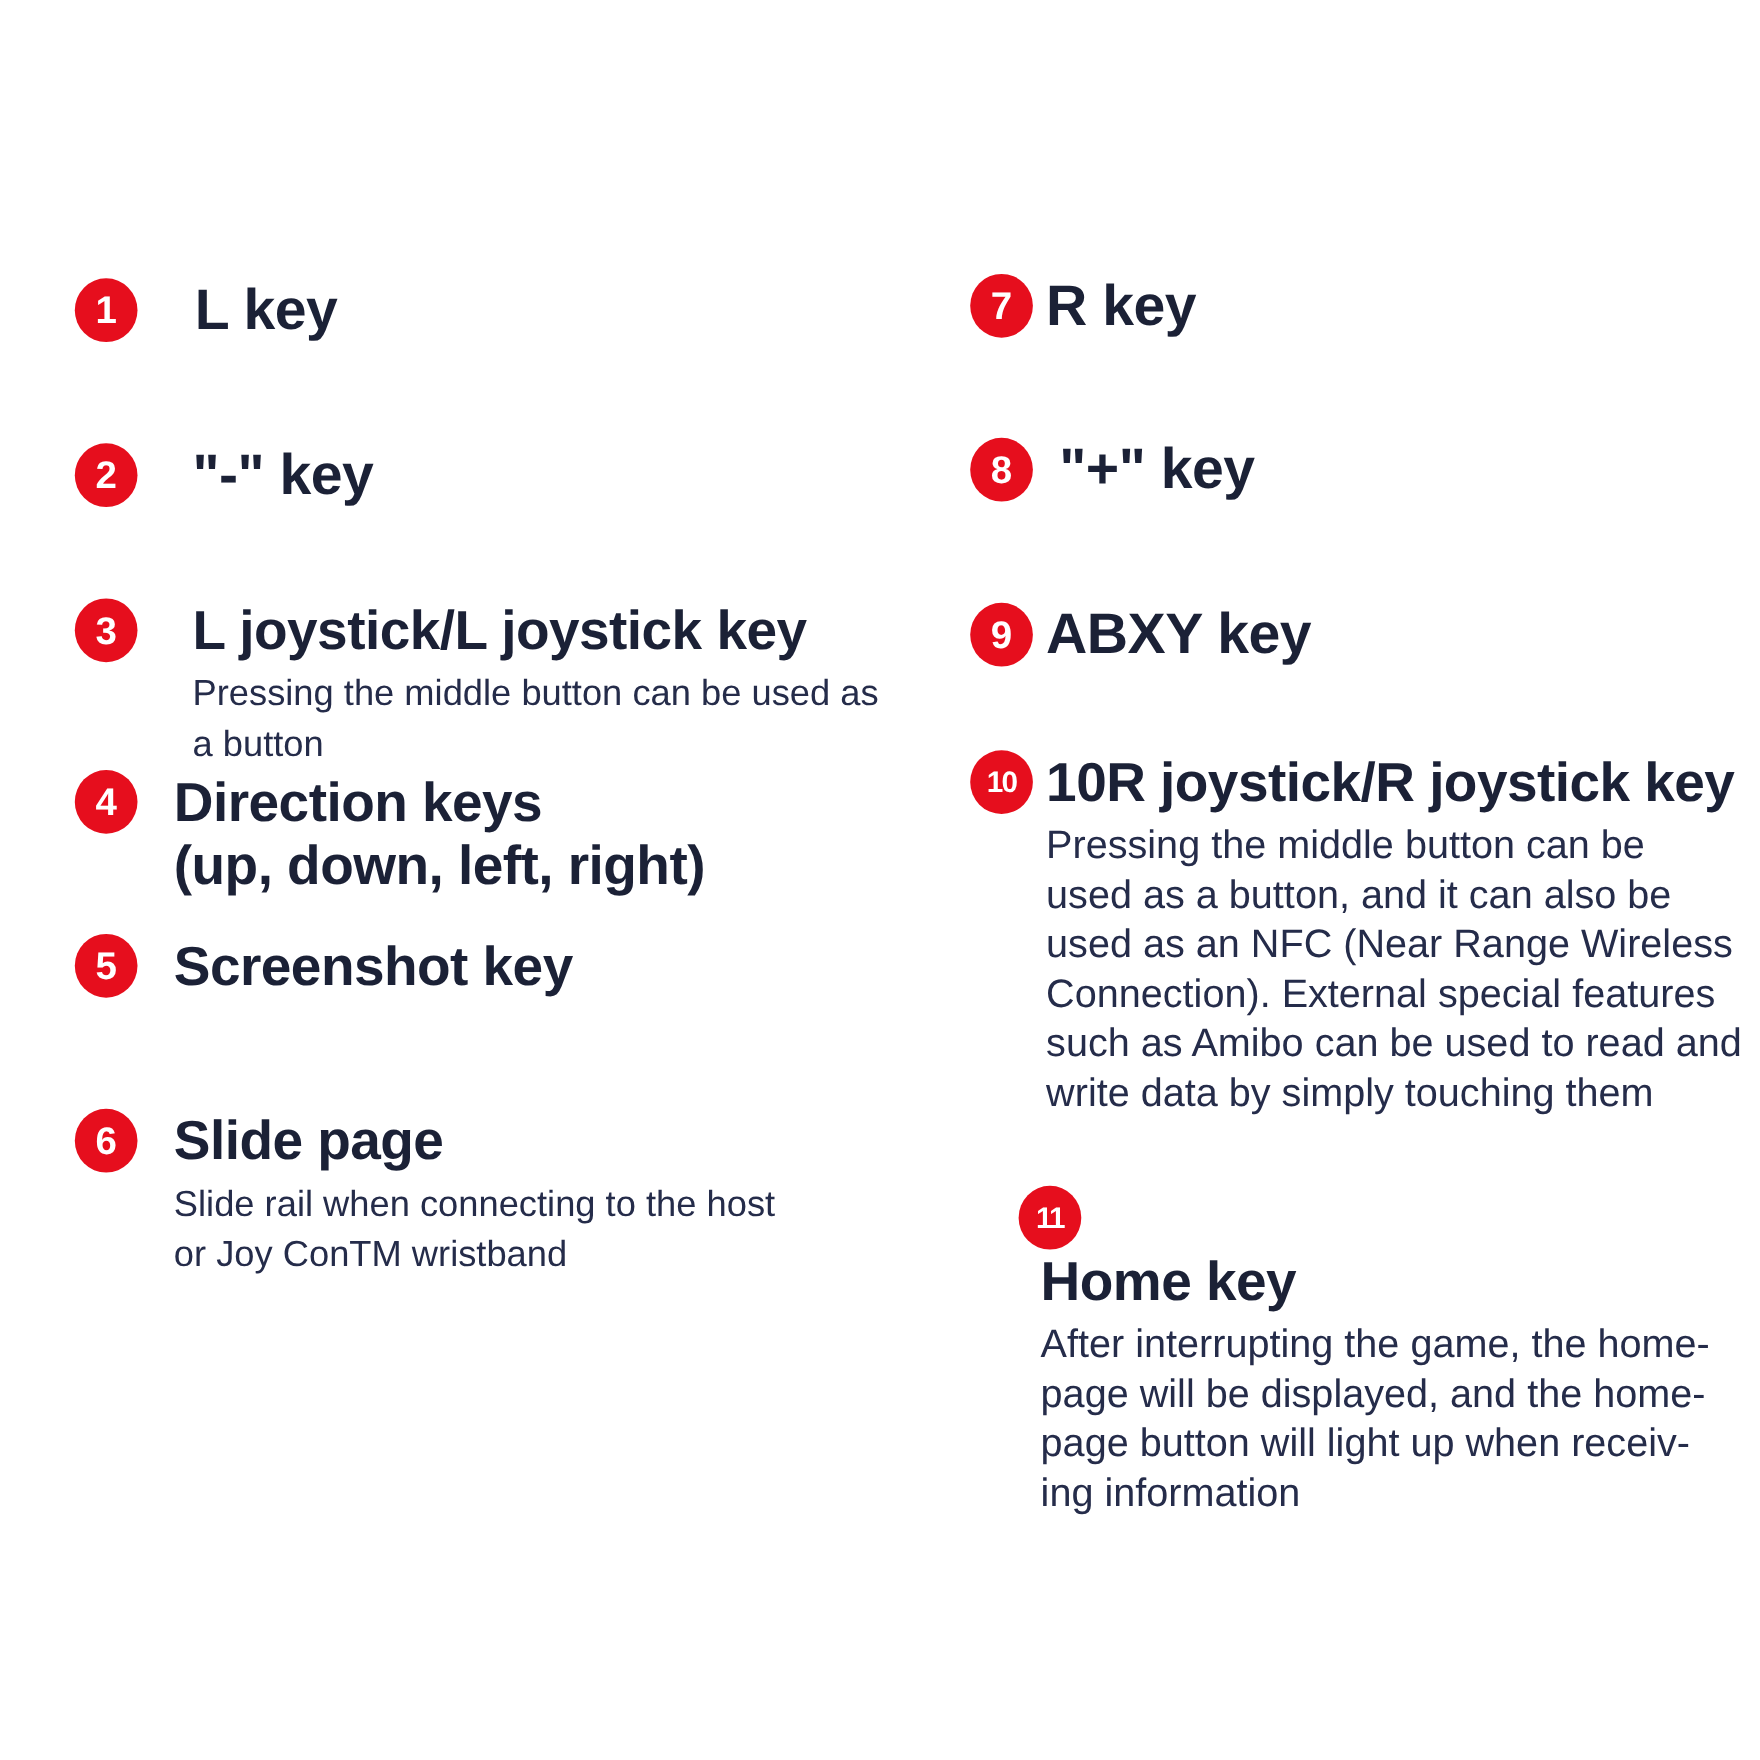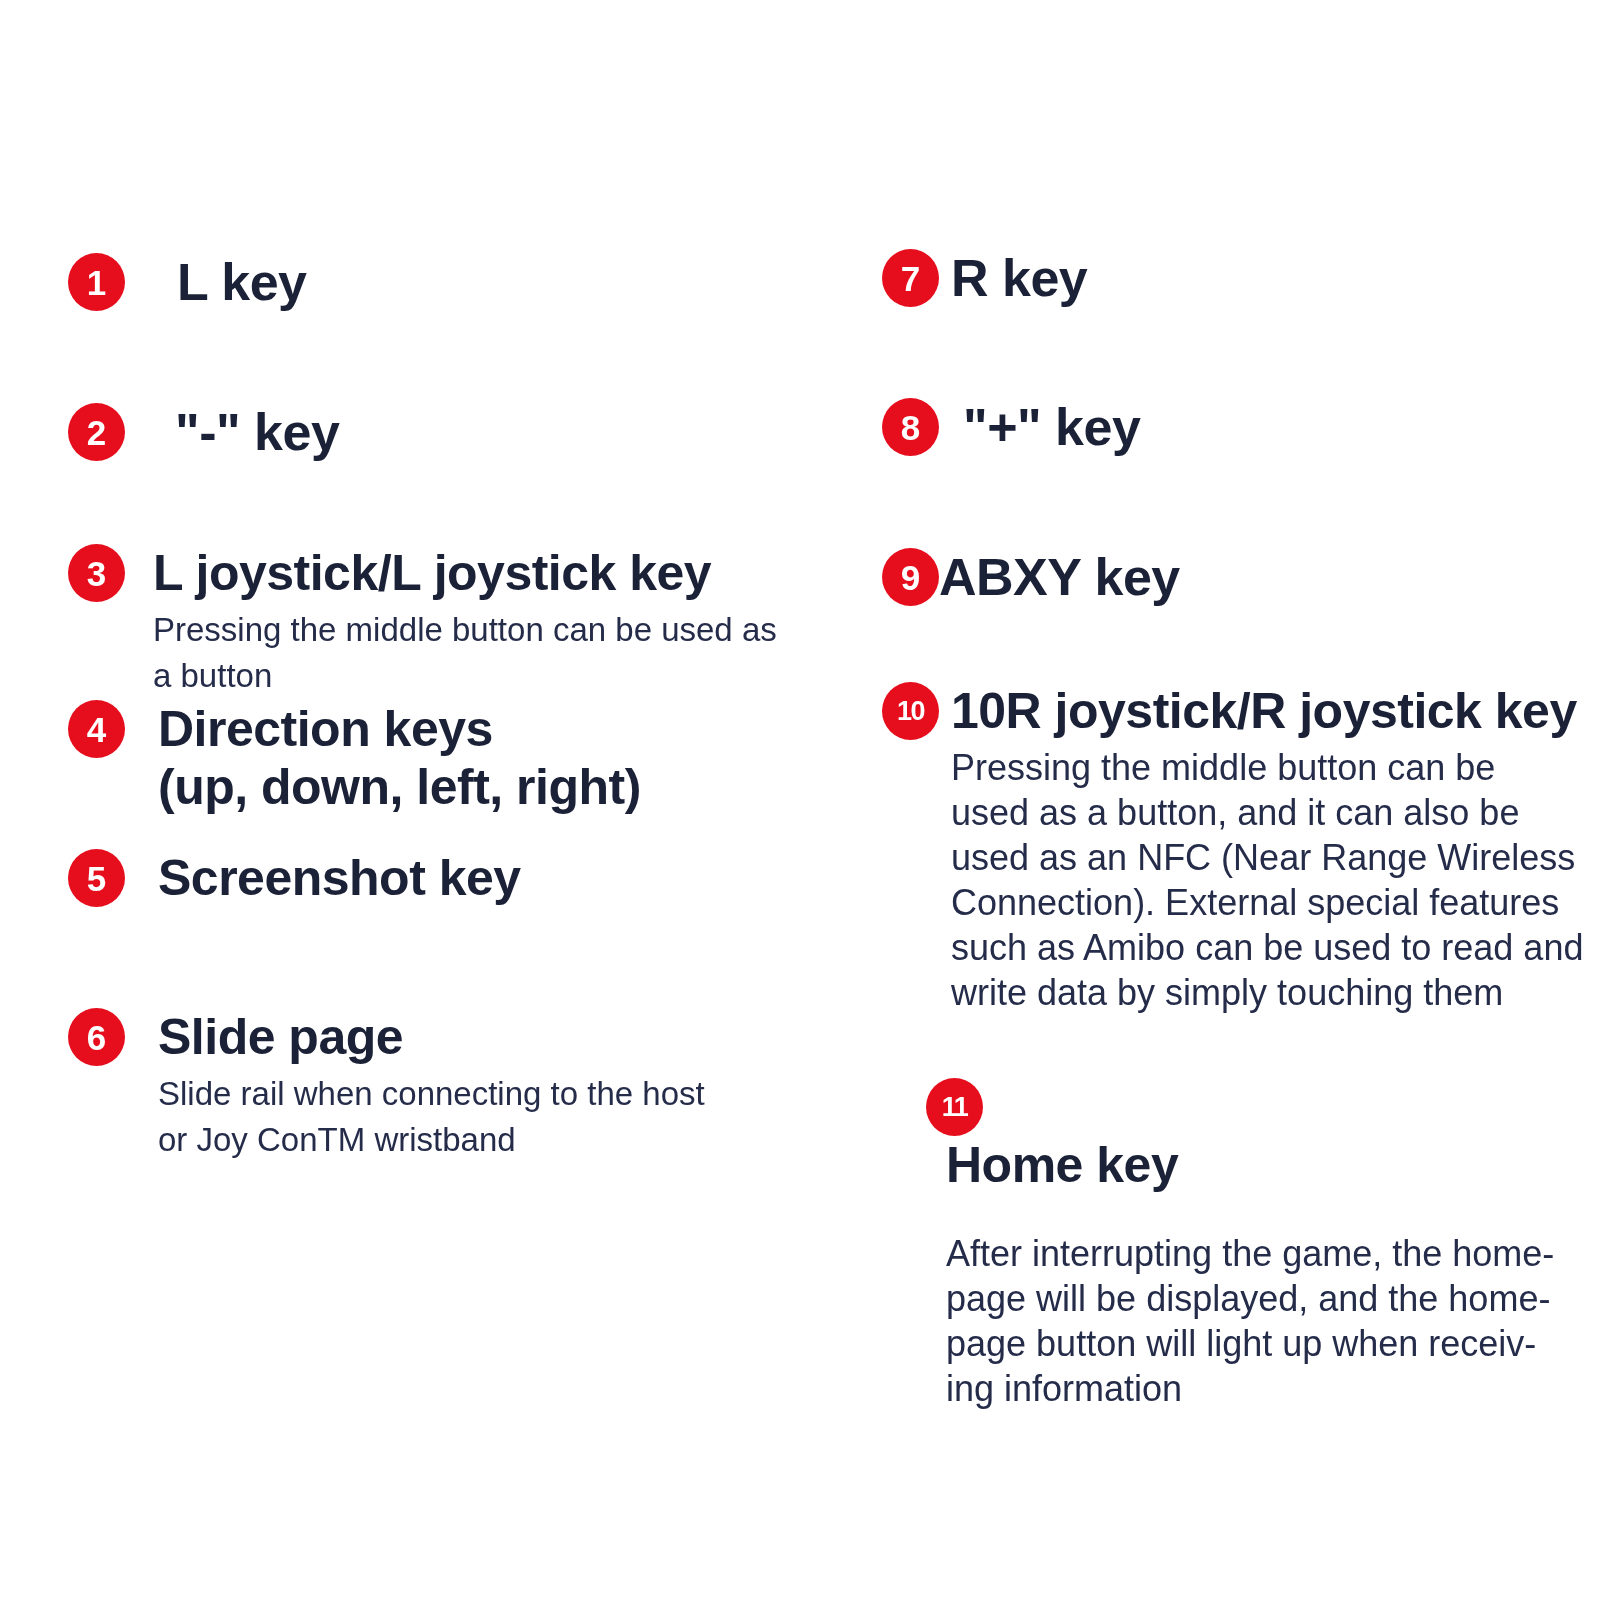--- a/index.html
+++ b/index.html
@@ -66,7 +66,7 @@
 
   <div class="item" style="left:68px;top:544px;">
     <span class="badge">3</span>
-    <div class="text" style="margin-left:28px;">
+    <div class="text" style="margin-left:50px;">
       <div class="title">L joystick/L joystick key</div>
       <div class="desc">Pressing the middle button can be used as
 a button</div>

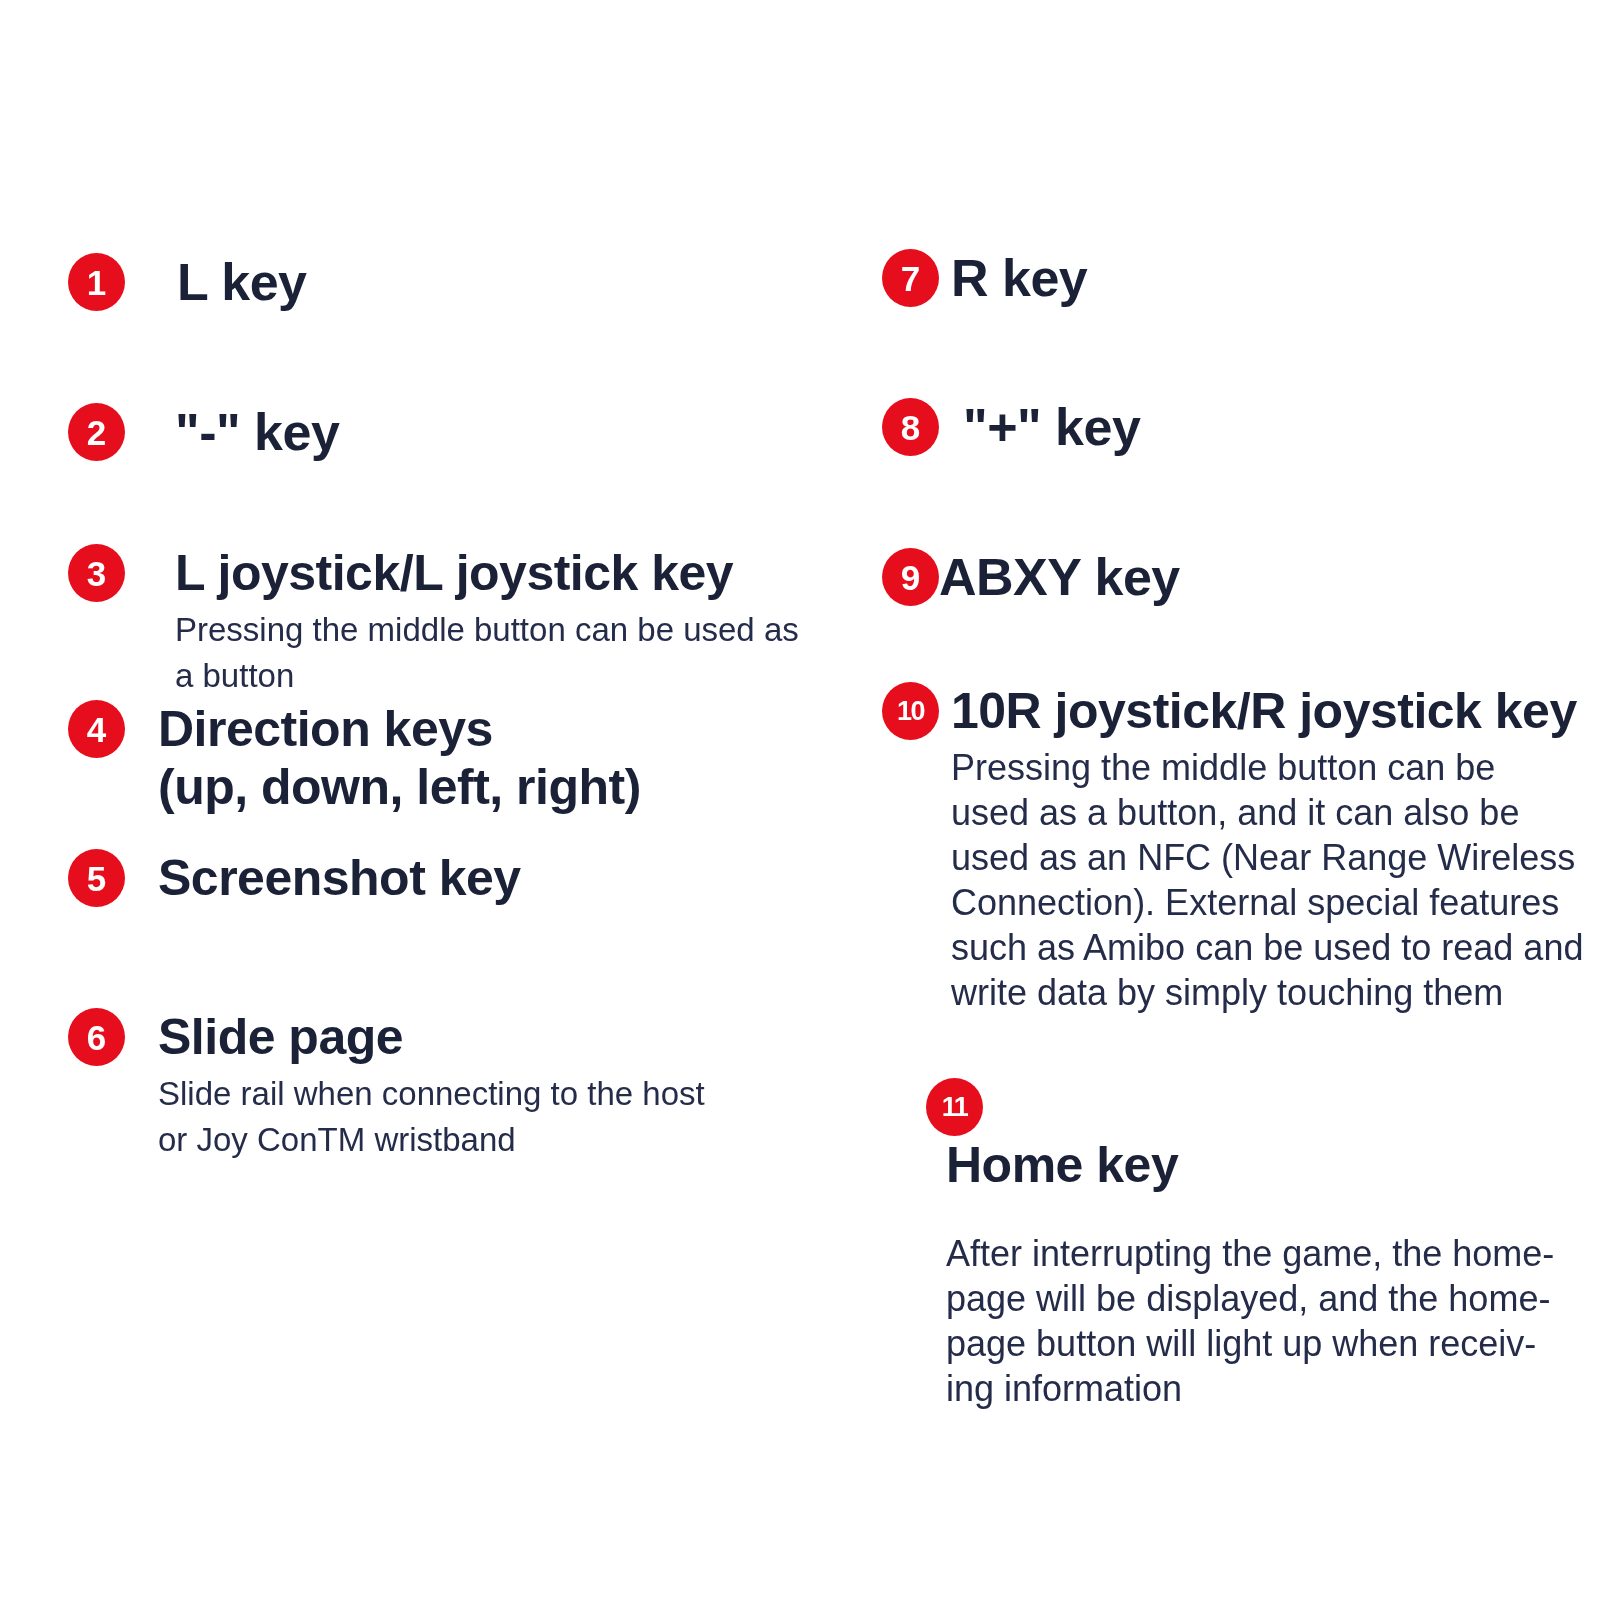--- a/index.html
+++ b/index.html
@@ -116,7 +116,7 @@
 
   <div class="item right" style="left:882px;top:548px;">
     <span class="badge">9</span>
-    <div class="text" style="margin-left:0;">
+    <div class="text" style="margin-left:12px;">
       <div class="title big">ABXY key</div>
 
     </div>

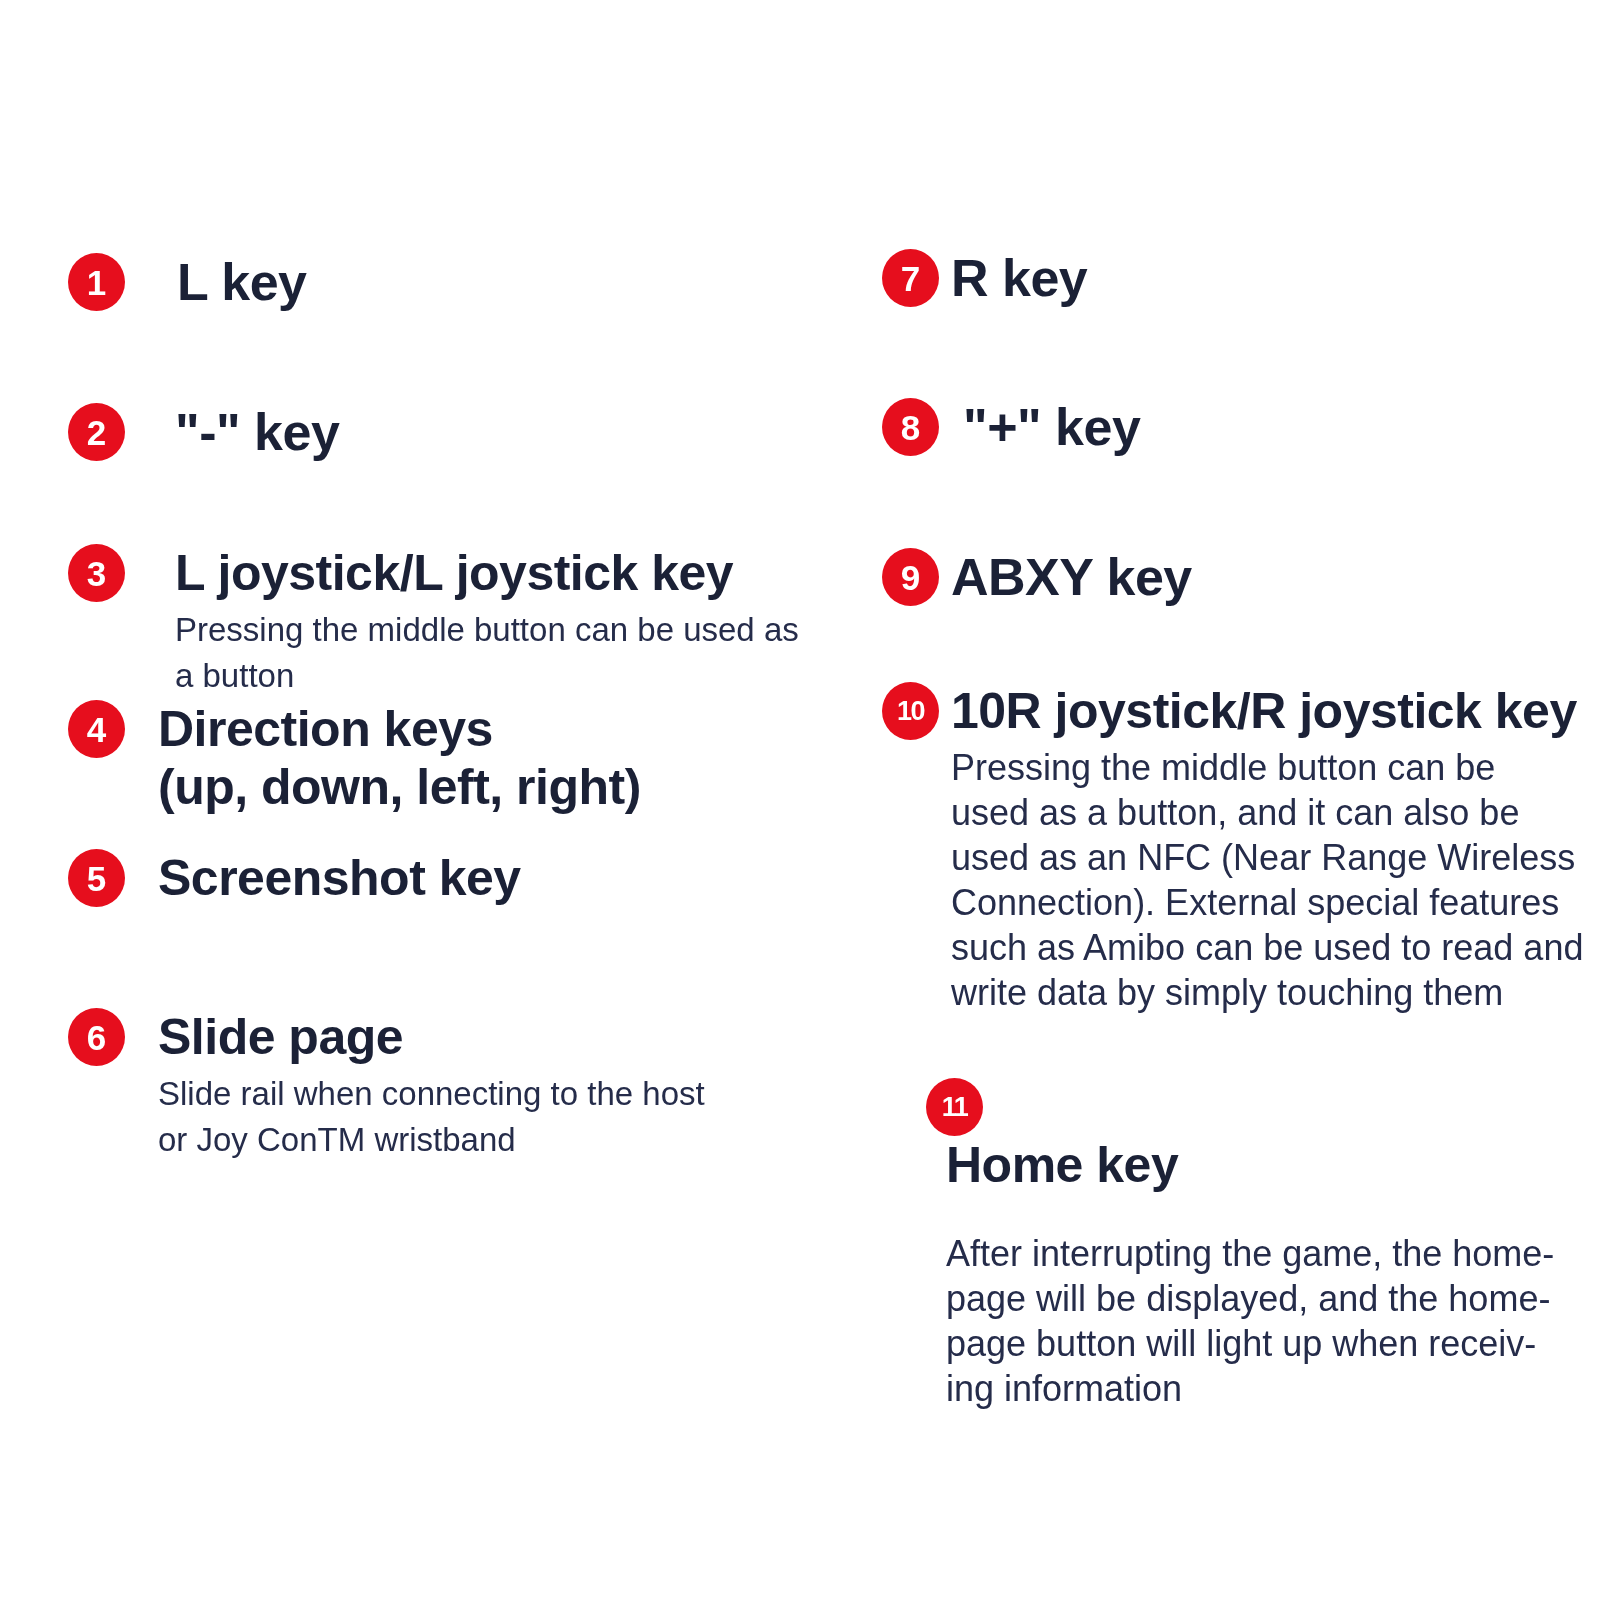--- a/index.html
+++ b/index.html
@@ -137,7 +137,7 @@
 
   <div class="item right" style="left:926px;top:1078px;flex-direction:column;">
     <span class="badge two-digit">11</span>
-    <div class="text" style="margin-left:20px;gap:32px;">
+    <div class="text" style="margin-left:20px;">
       <div class="title">Home key</div>
       <div class="desc">After interrupting the game, the home-
 page will be displayed, and the home-

